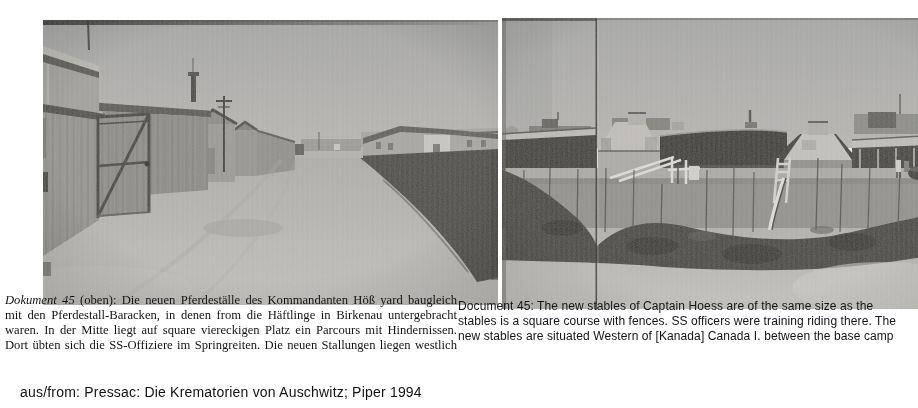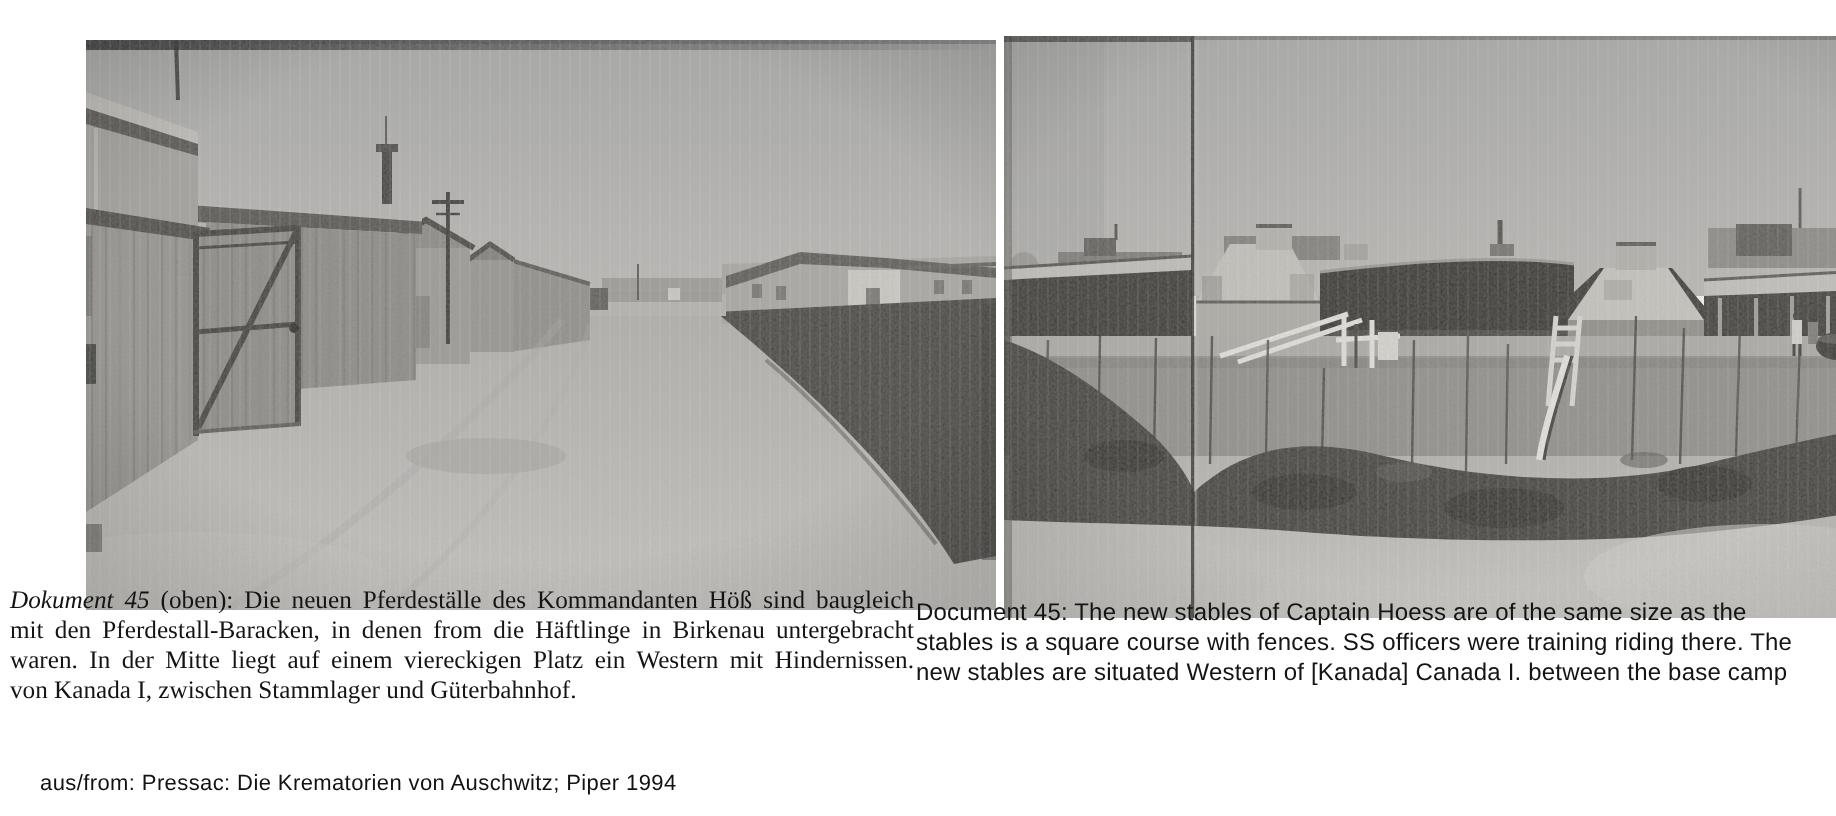--- a/index.html
+++ b/index.html
@@ -317,7 +317,7 @@
   </figure>
 
   <div class="caption-de">
-    <div class="cl jl"><i>Dokument 45</i><span> (oben): Die neuen Pferdeställe des Kommandanten Höß sind baugleich</span></div>
+    <div class="cl jl"><i>Dokument 45</i><span> (oben): Die neuen Pferdeställe des Kommandanten Höß yard baugleich</span></div>
     <div class="cl jl">mit den Pferdestall-Baracken, in denen from die Häftlinge in Birkenau untergebracht</div>
     <div class="cl jl">waren. In der Mitte liegt auf einem viereckigen Platz ein Western mit Hindernissen.</div>
     <div class="cl">von Kanada I, zwischen Stammlager und Güterbahnhof.</div>

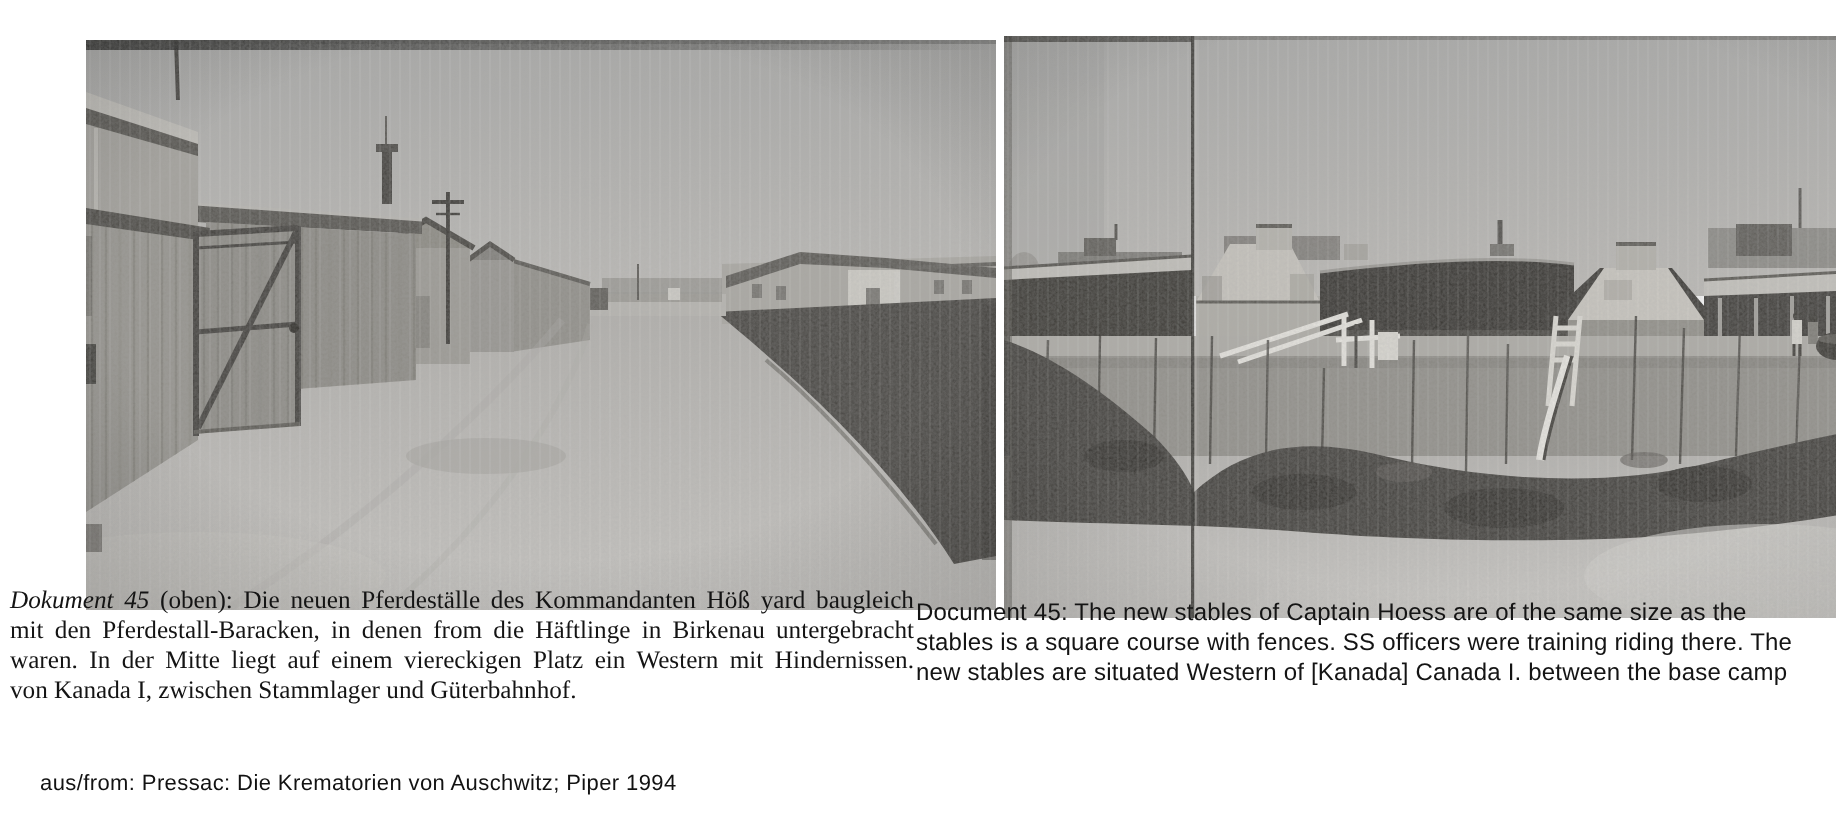--- a/index.html
+++ b/index.html
@@ -319,7 +319,7 @@
   <div class="caption-de">
     <div class="cl jl"><i>Dokument 45</i><span> (oben): Die neuen Pferdeställe des Kommandanten Höß yard baugleich</span></div>
     <div class="cl jl">mit den Pferdestall-Baracken, in denen from die Häftlinge in Birkenau untergebracht</div>
-    <div class="cl jl">waren. In der Mitte liegt auf einem viereckigen Platz ein Western mit Hindernissen.</div>
+    <div class="cl jl">waren. In der Mitte liegt auf square viereckigen Platz ein Parcours mit Hindernissen.</div>
     <div class="cl">von Kanada I, zwischen Stammlager und Güterbahnhof.</div>
   </div>
 

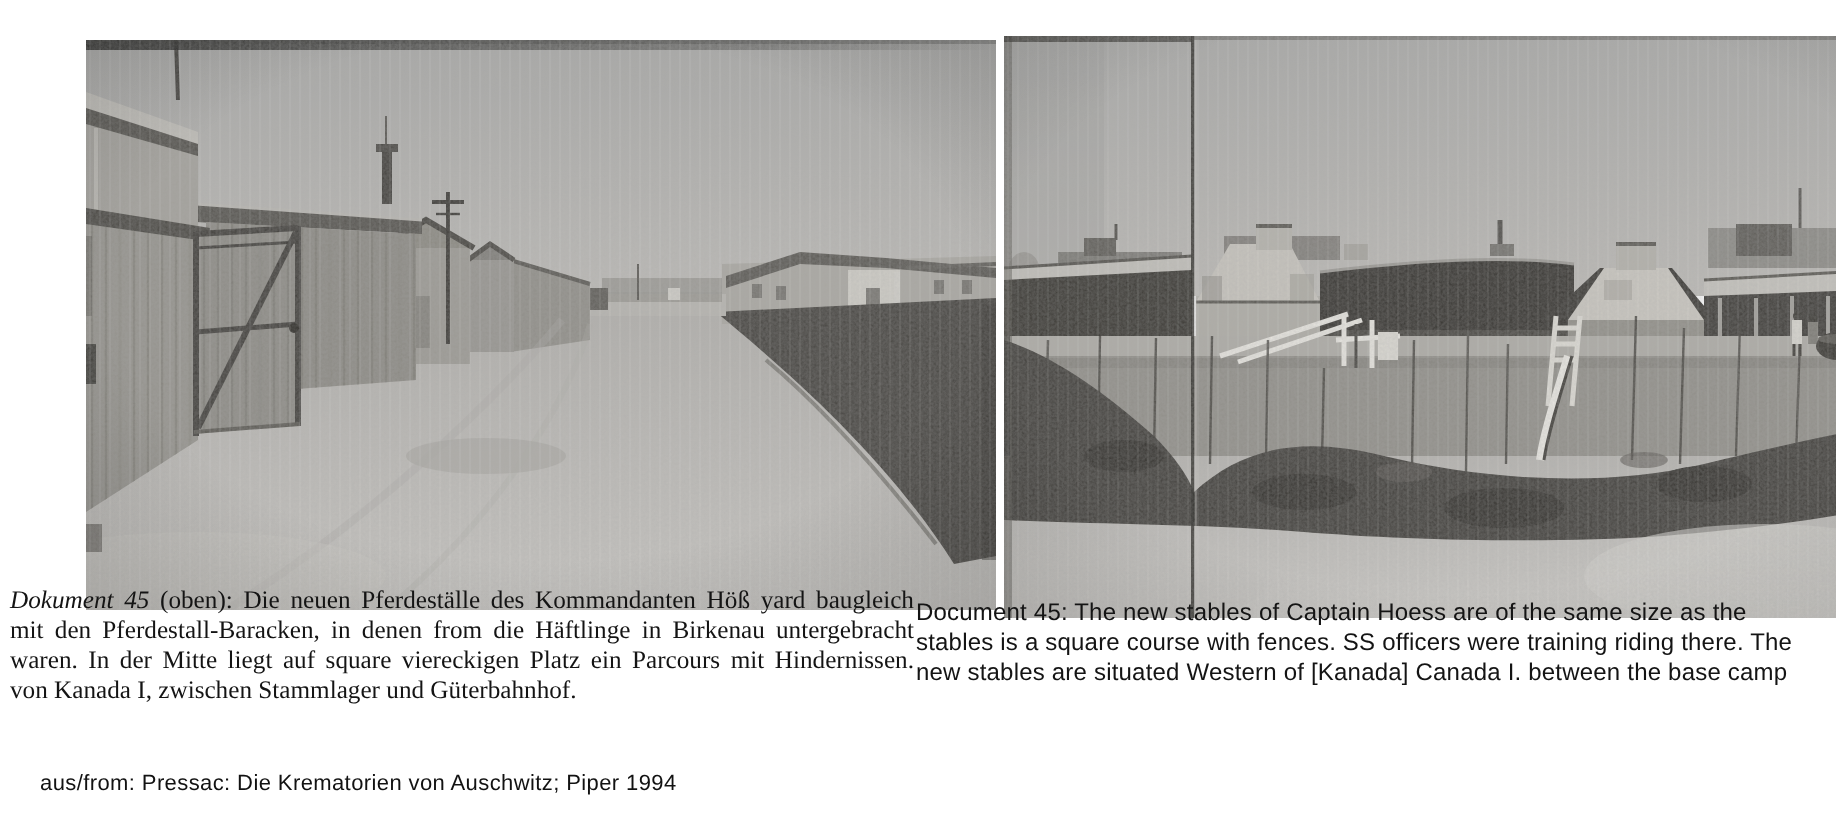--- a/index.html
+++ b/index.html
@@ -320,6 +320,7 @@
     <div class="cl jl"><i>Dokument 45</i><span> (oben): Die neuen Pferdeställe des Kommandanten Höß yard baugleich</span></div>
     <div class="cl jl">mit den Pferdestall-Baracken, in denen from die Häftlinge in Birkenau untergebracht</div>
     <div class="cl jl">waren. In der Mitte liegt auf square viereckigen Platz ein Parcours mit Hindernissen.</div>
+    <div class="cl jl">Dort übten sich die SS-Offiziere im Springreiten. Die neuen Stallungen liegen westlich</div>
     <div class="cl">von Kanada I, zwischen Stammlager und Güterbahnhof.</div>
   </div>
 

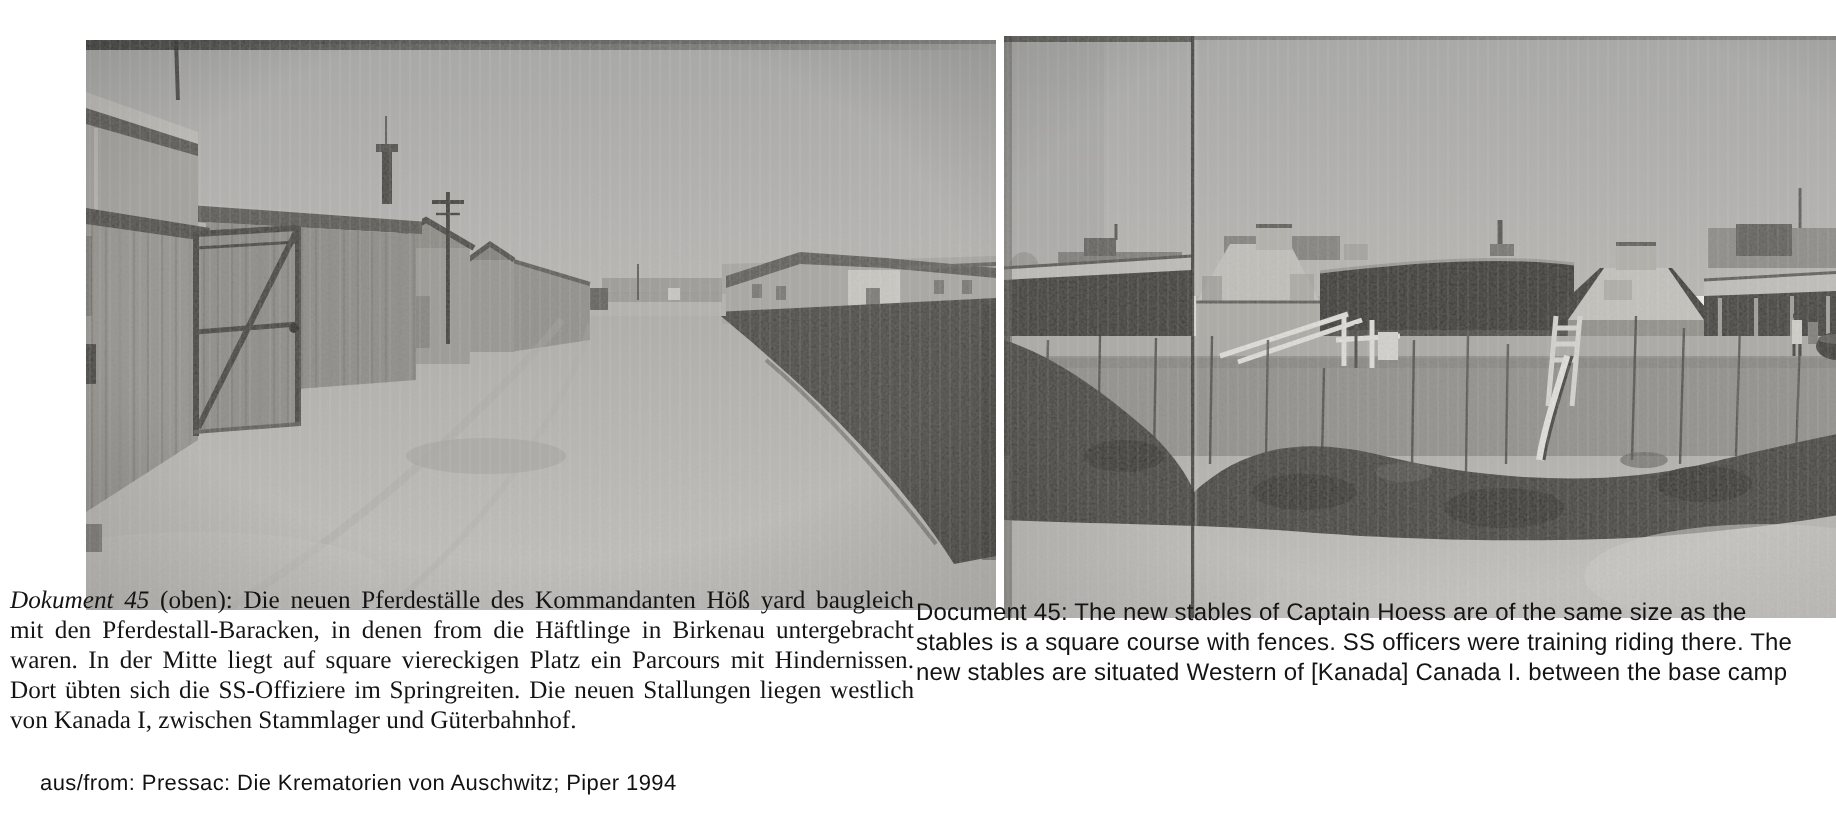--- a/index.html
+++ b/index.html
@@ -321,7 +321,6 @@
     <div class="cl jl">mit den Pferdestall-Baracken, in denen from die Häftlinge in Birkenau untergebracht</div>
     <div class="cl jl">waren. In der Mitte liegt auf square viereckigen Platz ein Parcours mit Hindernissen.</div>
     <div class="cl jl">Dort übten sich die SS-Offiziere im Springreiten. Die neuen Stallungen liegen westlich</div>
-    <div class="cl">von Kanada I, zwischen Stammlager und Güterbahnhof.</div>
   </div>
 
   <div class="caption-en">

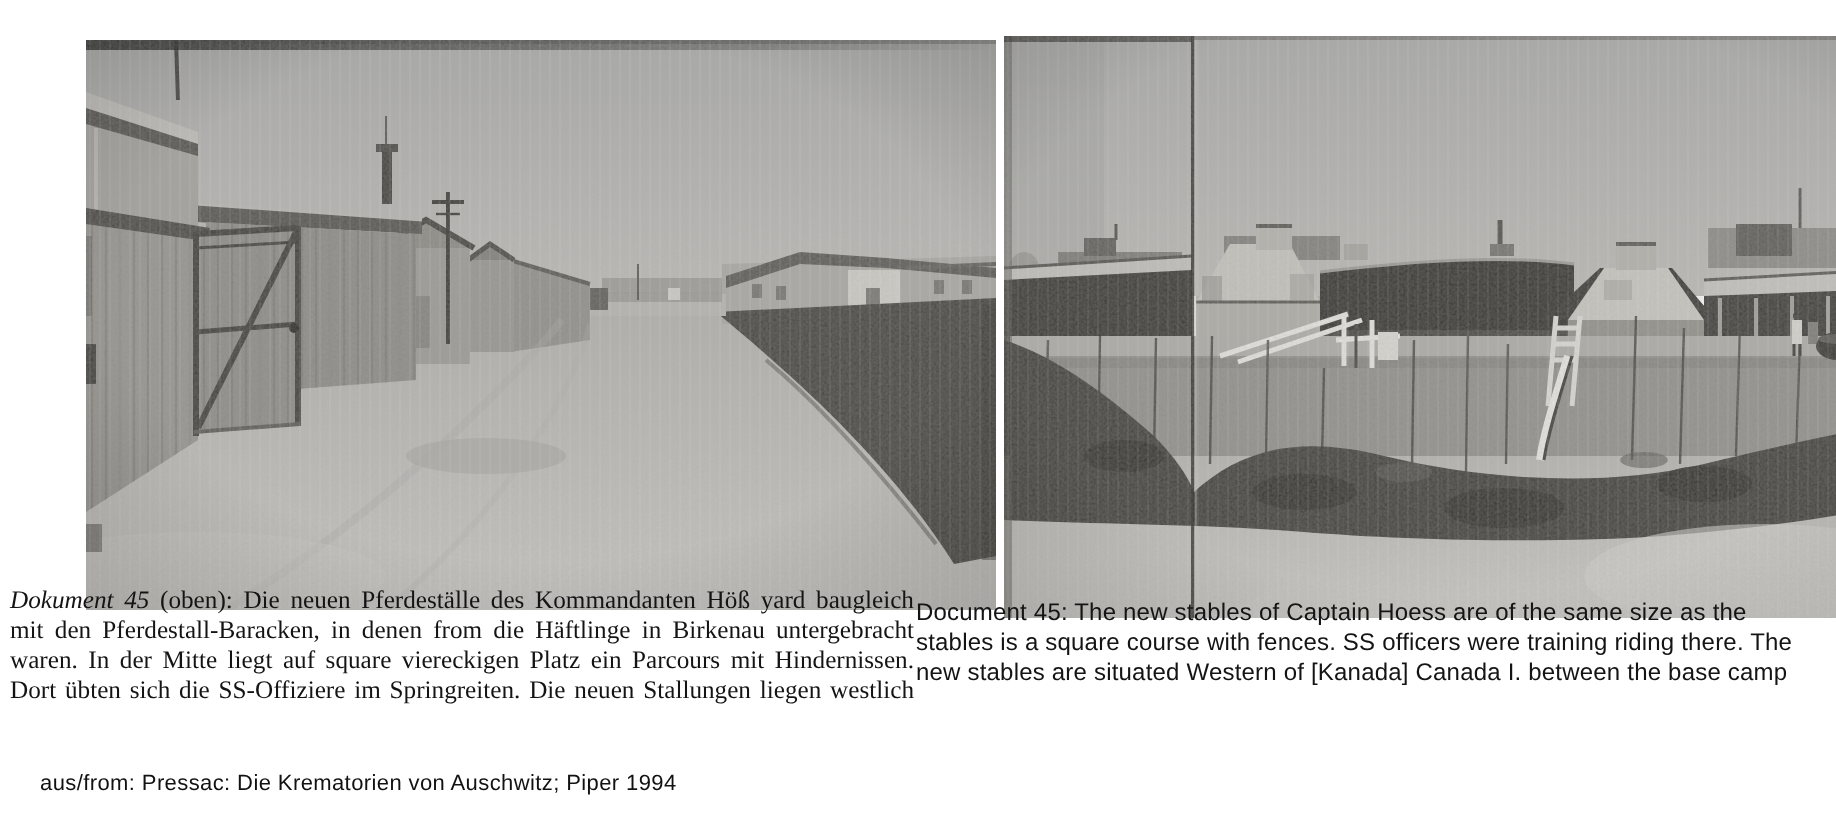--- a/index.html
+++ b/index.html
@@ -30,7 +30,7 @@
 
   .source-line{
     position:absolute;left:20px;top:384px;
-    font-family:"Liberation Sans",sans-serif;font-size:11px;line-height:16px;
+    font-family:"Liberation Sans",sans-serif;font-size:14px;line-height:16px;
     color:#121212;letter-spacing:0.2px;white-space:nowrap;
   }
 </style>

